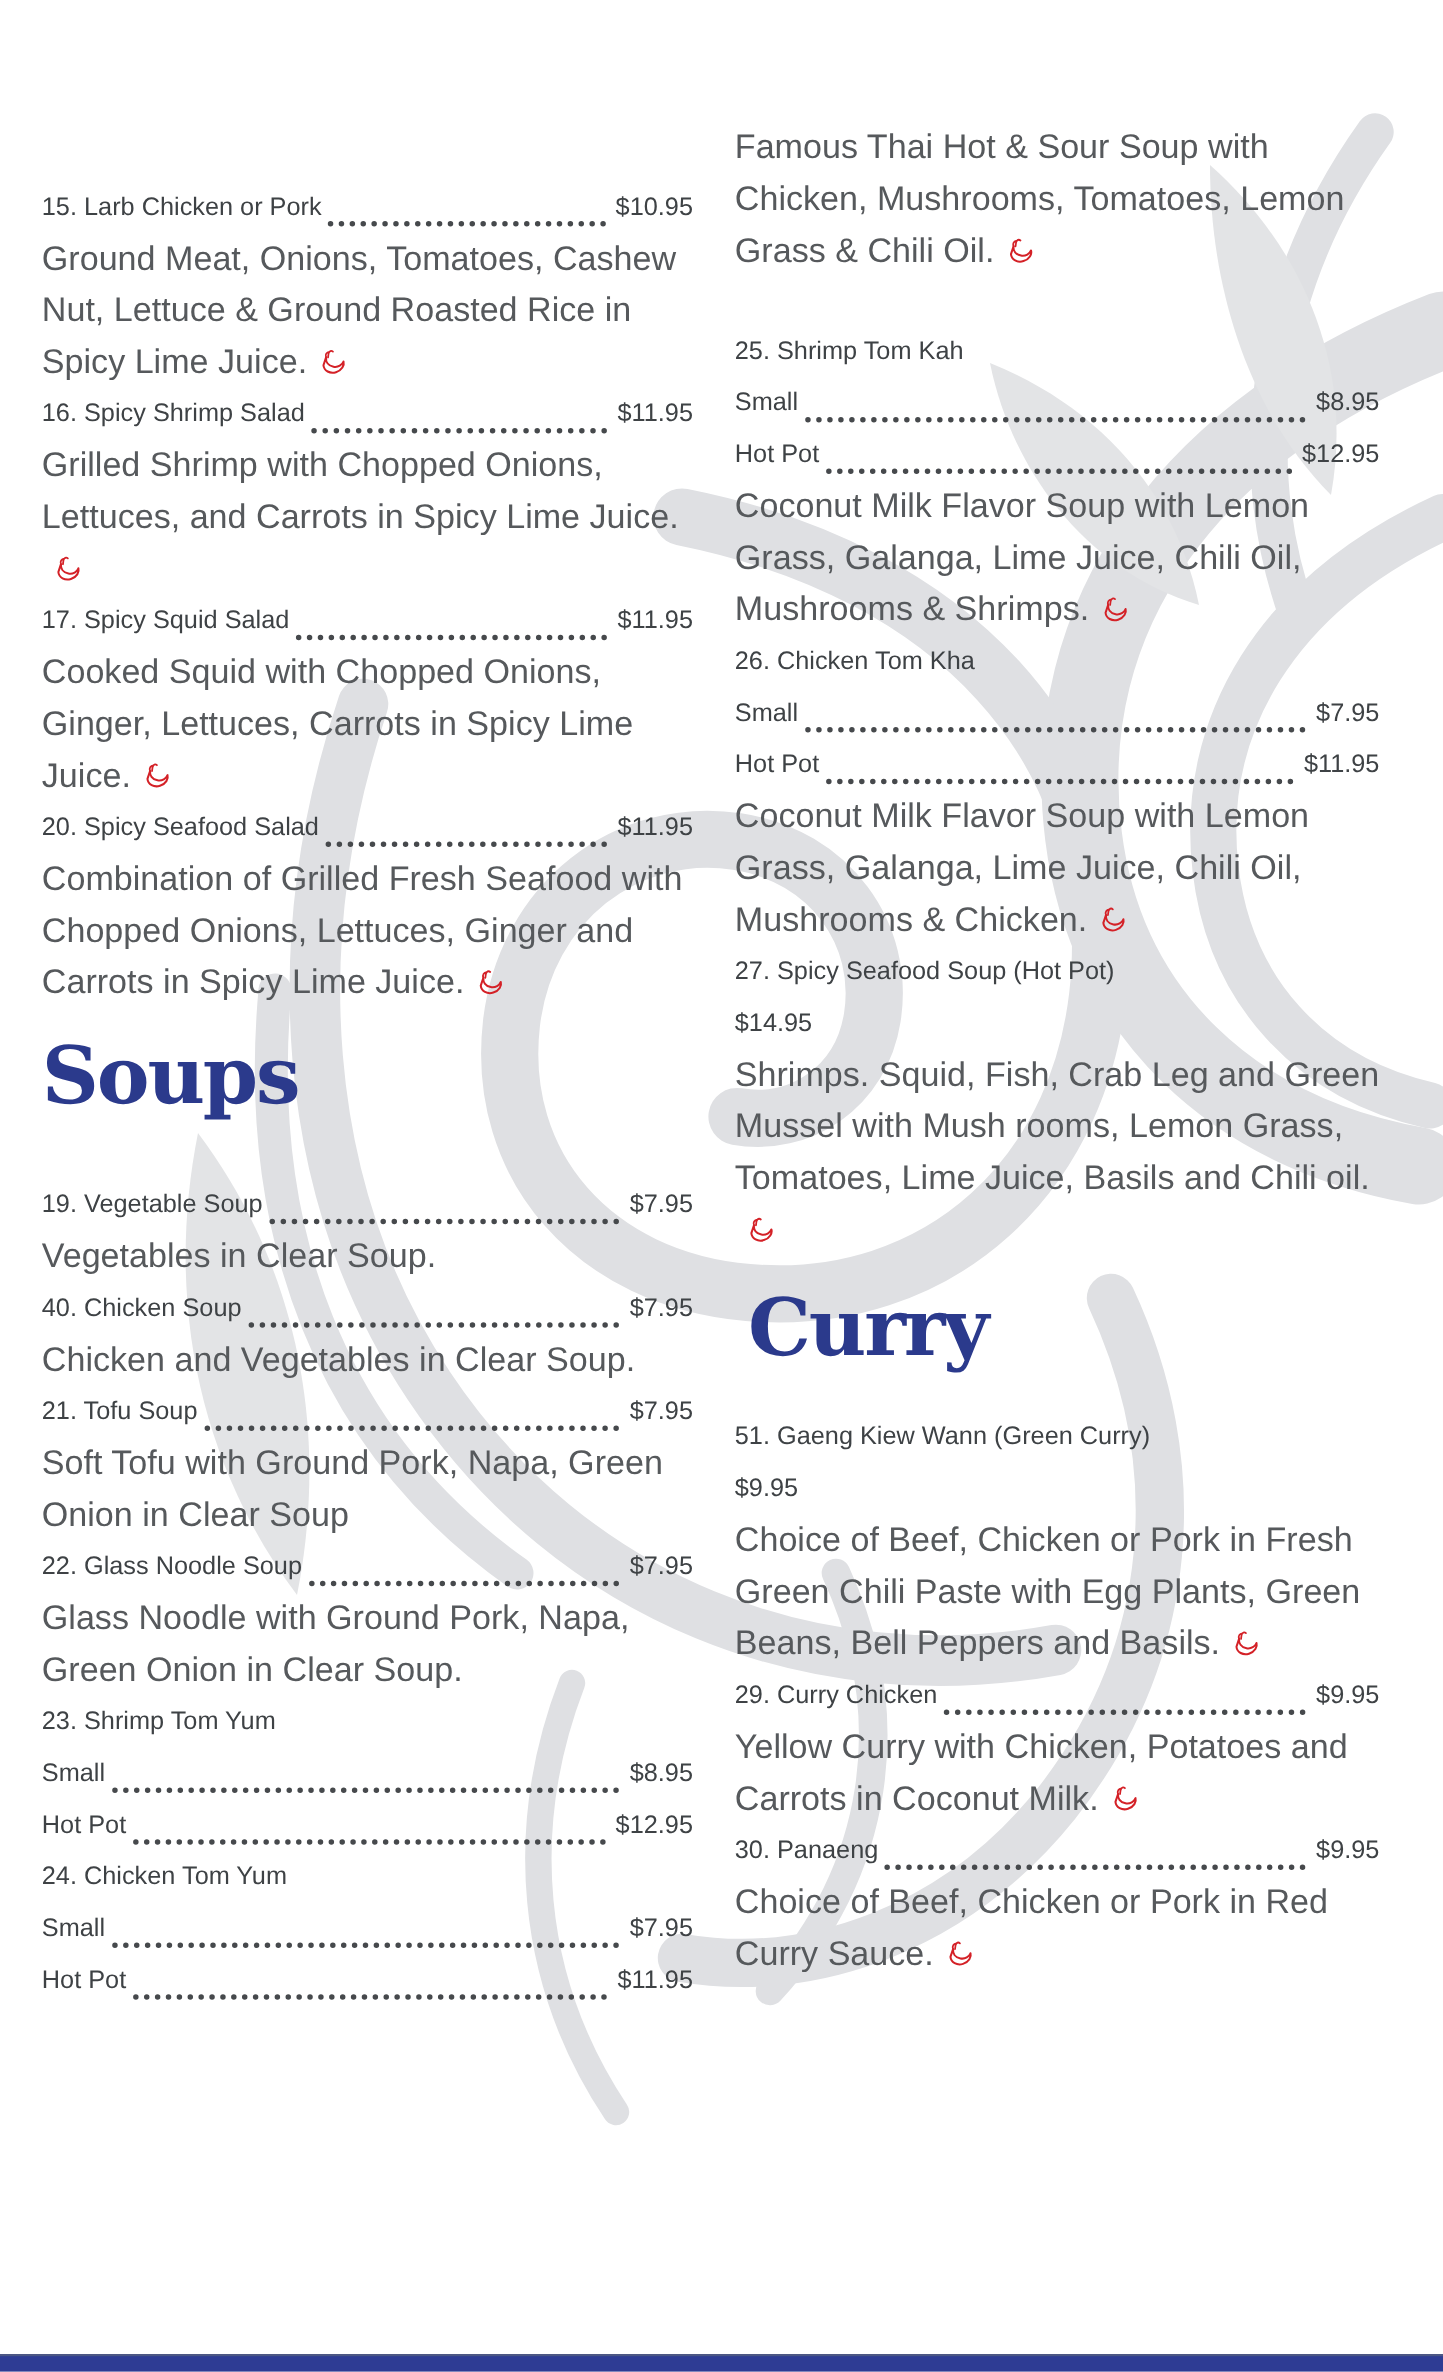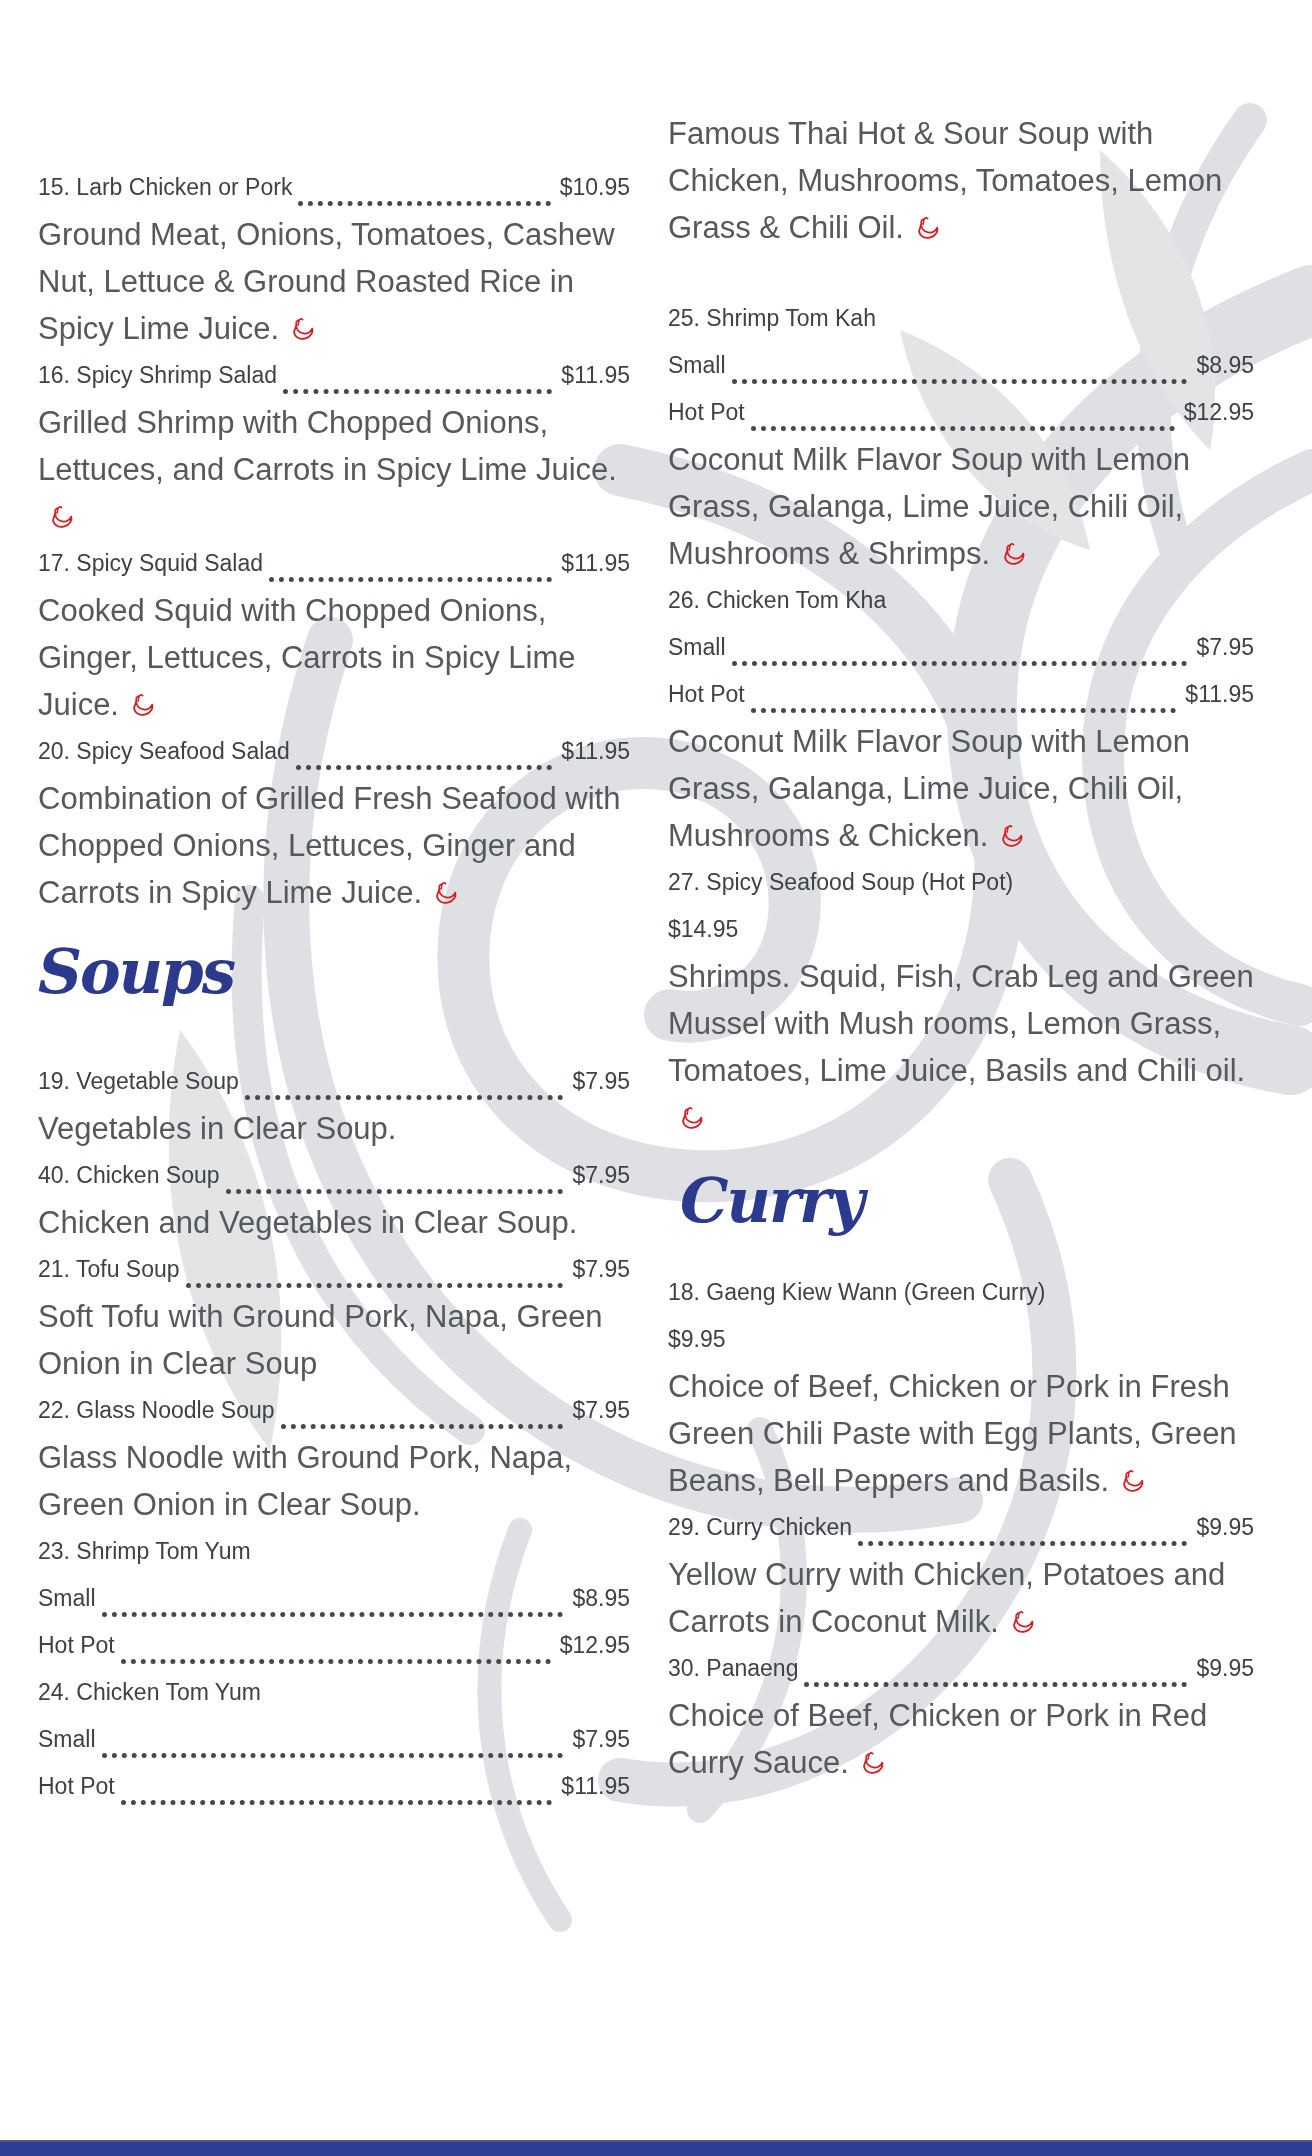--- a/index.html
+++ b/index.html
@@ -35,8 +35,8 @@
     vertical-align:-4px;
   }
   .script-header{
-    font-family:"DejaVu Serif", serif;font-style:italic;font-weight:bold;
-    color:#2b3a8c;font-size:61px;line-height:1.12;letter-spacing:-2px;
+    font-family:"DejaVu Serif", serif;font-weight:bold;
+    color:#2b3a8c;font-size:72px;line-height:1.12;letter-spacing:-2px;
     margin:22px 0 52px 0;
   }
   .script-header.curry{margin:26px 0 34px 12px;}

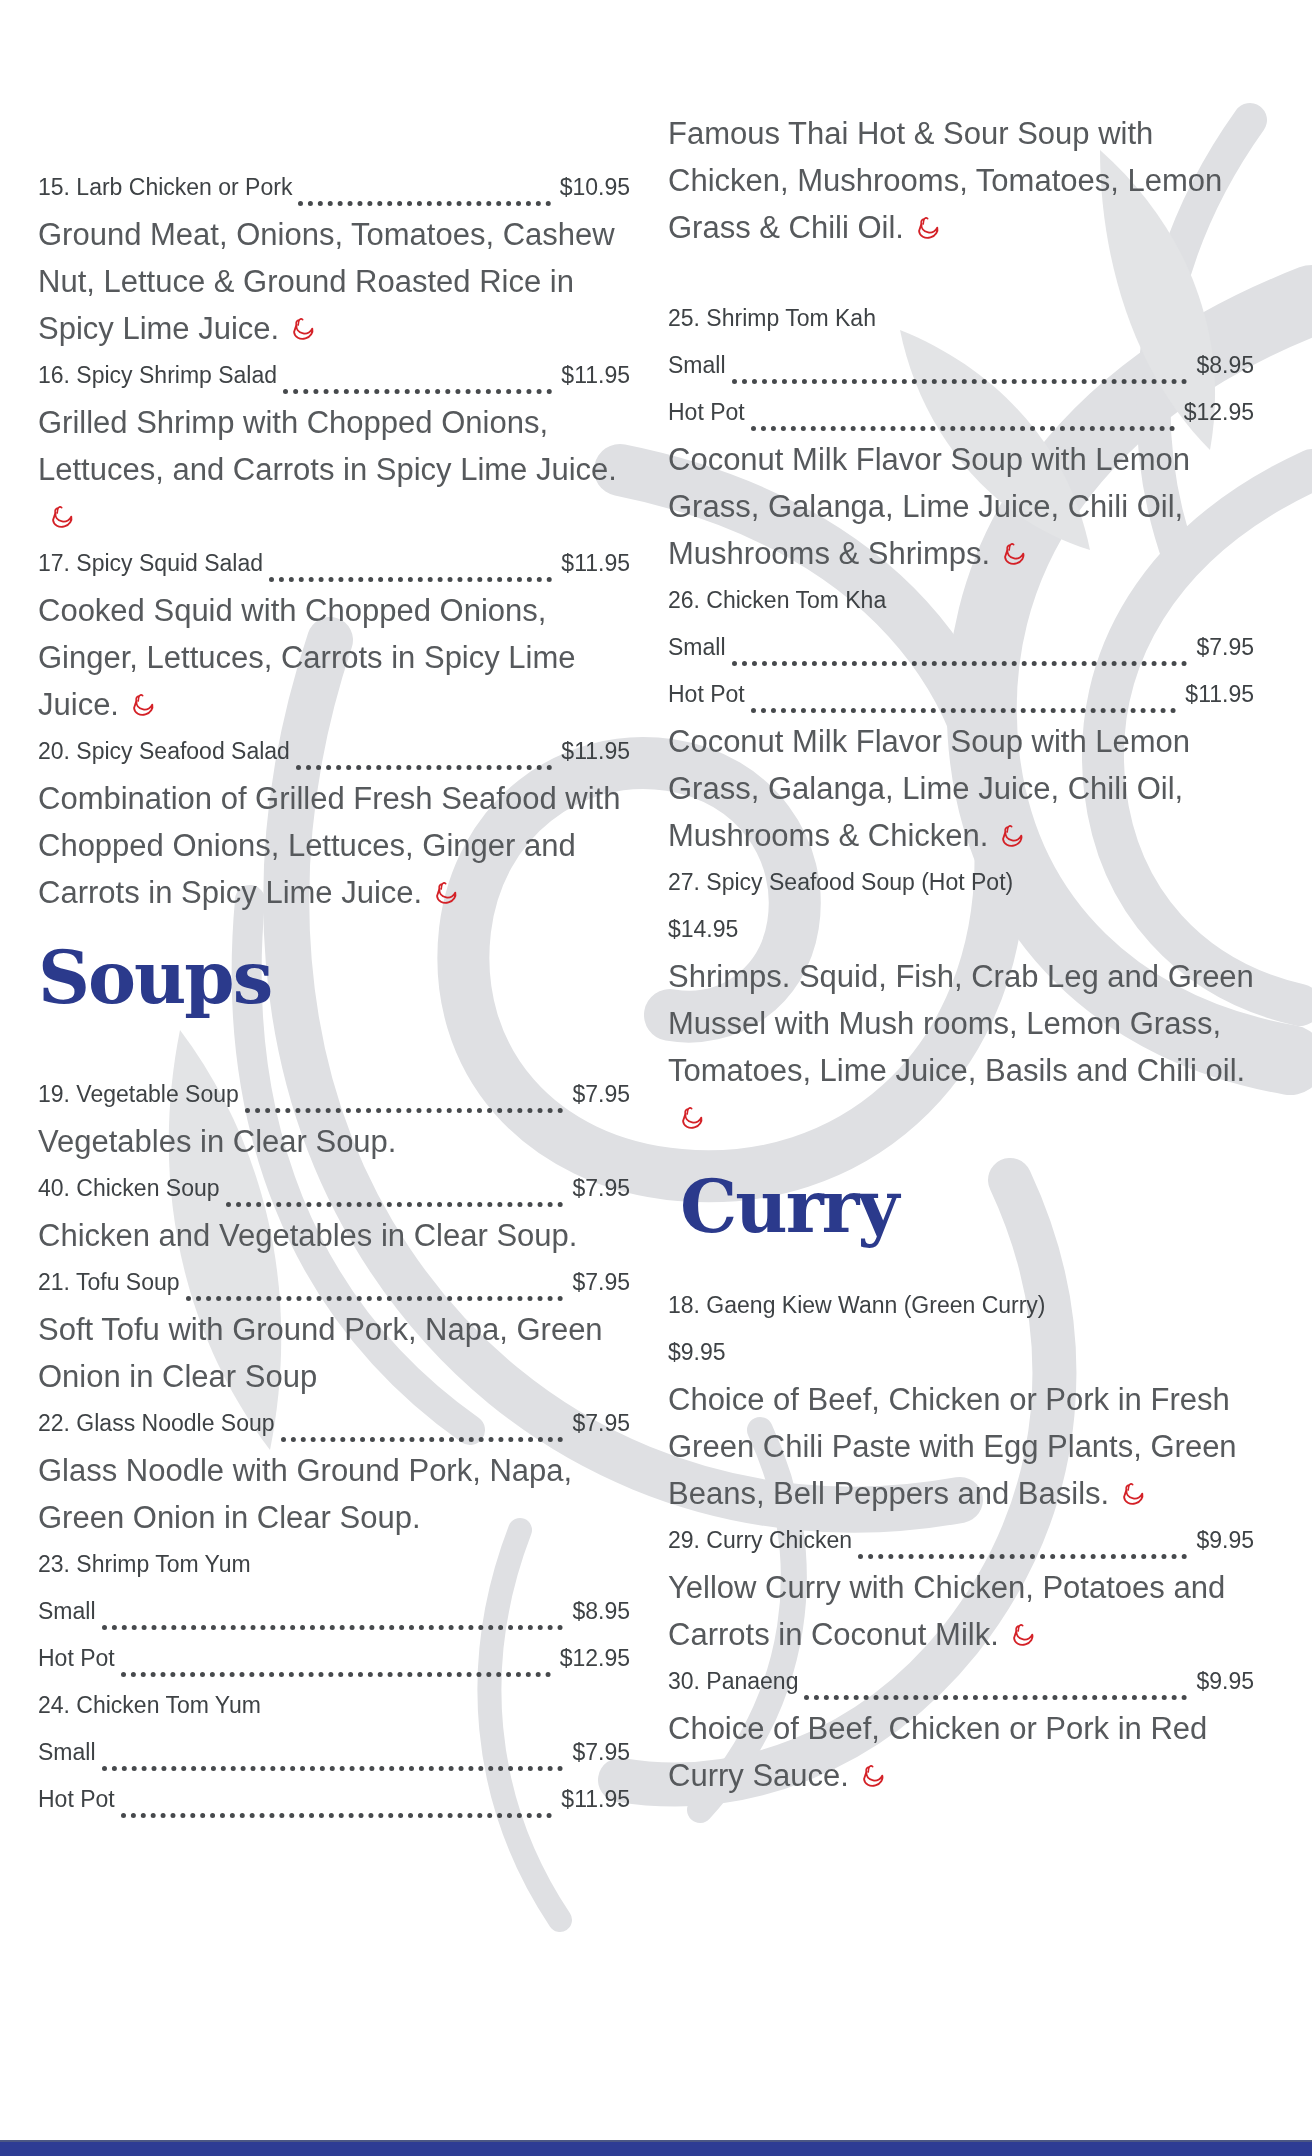--- a/index.html
+++ b/index.html
@@ -229,7 +229,7 @@
     </div>
     <div class="script-header curry" style="color: rgb(43, 58, 140);">Curry</div>
     <div class="menu-item">
-      <div class="heading-line"><span class="item-name">18. Gaeng Kiew Wann (Green Curry)</span></div>
+      <div class="heading-line"><span class="item-name">51. Gaeng Kiew Wann (Green Curry)</span></div>
       <div class="price-line"><span>$9.95</span></div>
       <div class="desc"><span>Choice of Beef, Chicken or Pork in Fresh Green Chili Paste with Egg Plants, Green Beans, Bell Peppers and Basils.</span><svg class="chili" viewBox="0 0 32 32">
     <path d="M6 19 C6.5 25 13 28.5 19.5 26.5 C26 24.5 28.7 19 27.6 15 C26.3 18.6 21.8 21.6 16.8 20.6 C10.8 19.4 8.3 15 8.8 10.5 Z" fill="none" stroke="#d42127" stroke-width="2.2" stroke-linejoin="round"></path>

